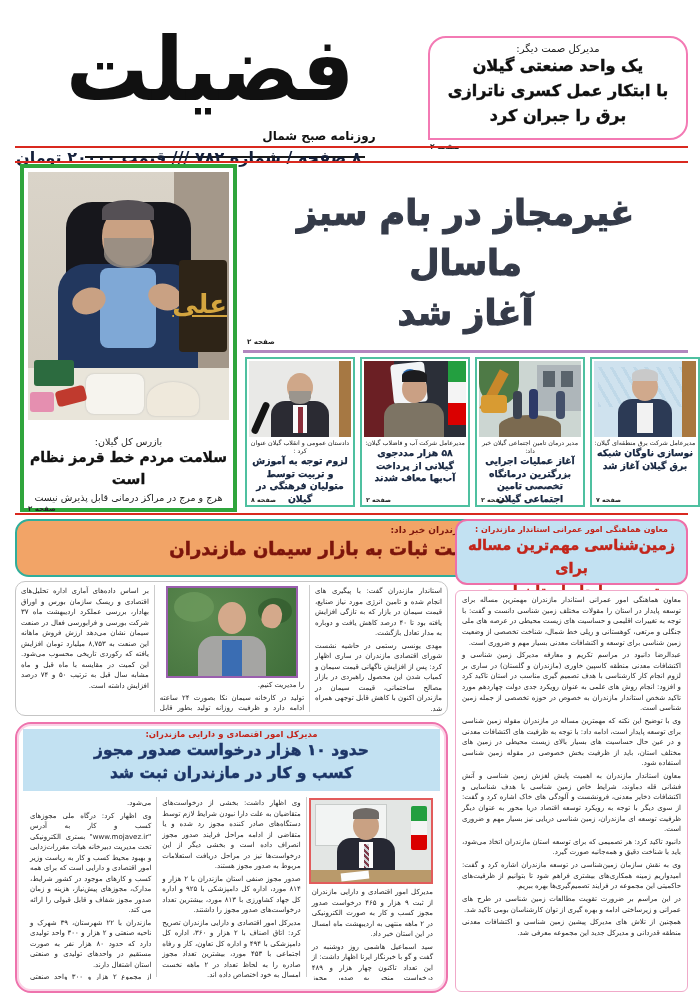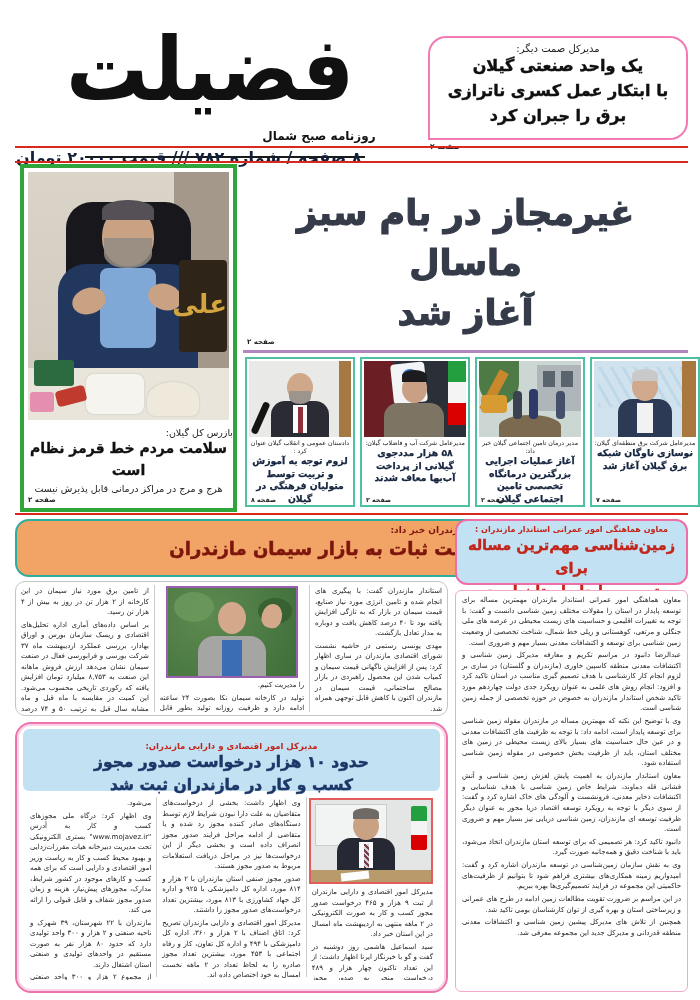--- a/index.html
+++ b/index.html
@@ -113,7 +113,7 @@
       <div class="ph" style="left:76px;top:66px;width:48px;height:30px;background:#938c84;border-radius:0 0 46% 46%;opacity:.85;"></div>
       <div class="ph" style="left:44px;top:116px;width:34px;height:26px;background:#c9a183;border-radius:50%;transform:rotate(-18deg);"></div>
       <div class="ph" style="left:120px;top:112px;width:34px;height:26px;background:#c9a183;border-radius:50%;transform:rotate(16deg);"></div>
-      <div class="ph" style="right:2px;top:88px;width:48px;height:92px;background:#2e2417;border-radius:4px;color:#d4a53f;font-size:26px;font-weight:bold;text-align:center;line-height:88px;">علی</div>
+      <div class="ph" style="right:2px;top:88px;width:48px;height:92px;background:#2e2417;border-radius:4px;color:#d4a53f;font-size:26px;font-weight:bold;text-align:center;line-height:88px;text-decoration:underline;">علی</div>
       <div class="ph" style="left:0;bottom:0;width:201px;height:52px;background:#e9e5da;"></div>
       <div class="ph" style="left:58px;bottom:6px;width:58px;height:40px;background:#f6f4ee;border-radius:8px;box-shadow:0 0 2px #bbb;"></div>
       <div class="ph" style="left:28px;bottom:16px;width:30px;height:16px;background:#c03a2e;border-radius:4px;transform:rotate(-14deg);"></div>

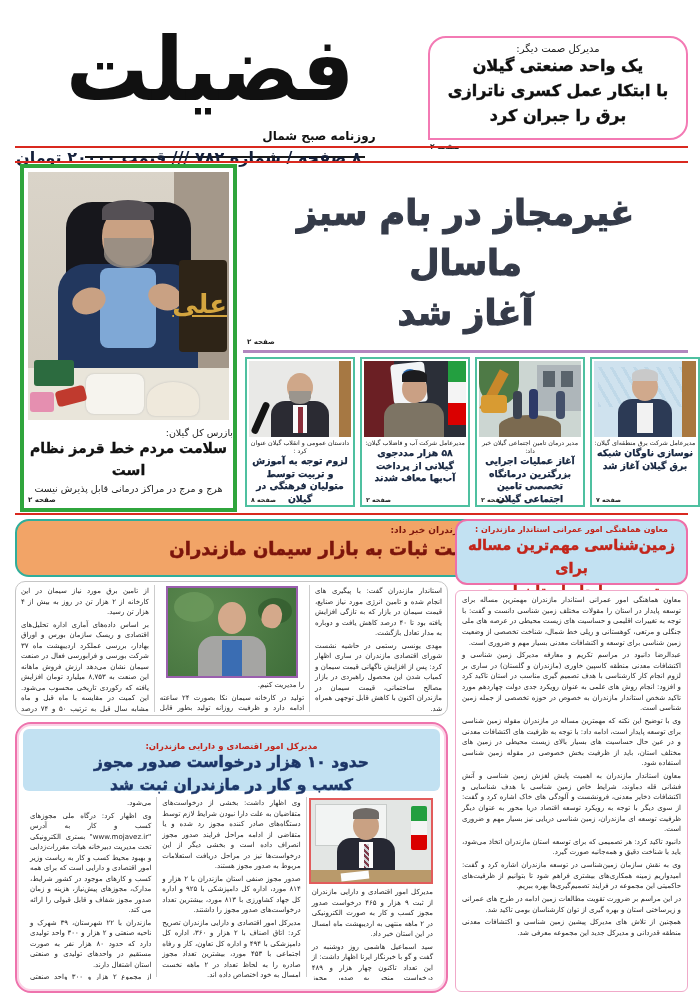--- a/index.html
+++ b/index.html
@@ -27,7 +27,7 @@
   #photobox{left:20px;top:164px;width:209px;height:340px;border:4px solid #2fa53c;background:#fff;}
   #leadphoto{position:relative;width:201px;height:248px;margin:4px auto 0;background:linear-gradient(#dad4c9,#cfc8bb);overflow:hidden;}
   .ph{position:absolute;}
-  #photobox .cap-kick{font-size:9.5px;color:#222;margin-top:7px;}
+  #photobox .cap-kick{font-size:9.5px;color:#222;text-align:center;margin-top:16px;}
   #photobox .cap-title{font-size:14px;font-weight:bold;color:#111;text-align:center;line-height:1.55;-webkit-text-stroke:.3px #111;}
   #photobox .cap-sub{font-size:9.5px;color:#222;text-align:center;margin-top:2px;}
   #photobox .cap-page{font-size:7px;font-weight:bold;color:#222;text-align:left;padding:2px 4px 0 4px;}

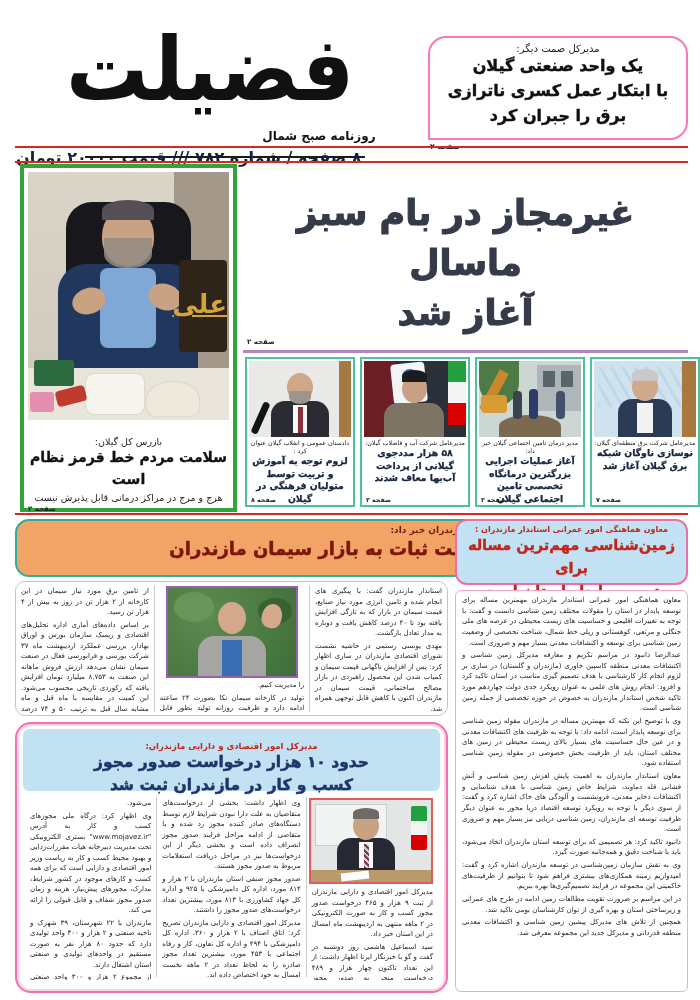--- a/index.html
+++ b/index.html
@@ -223,7 +223,6 @@
     </div>
     <div class="vdiv"></div>
     <div class="bcol" id="c-col-l">
-      <p>از تامین برق مورد نیاز سیمان در این کارخانه از ۲ هزار تن در روز به بیش از ۴ هزار تن رسید.</p>
       <p>بر اساس داده‌های آماری اداره تحلیل‌های اقتصادی و ریسک سازمان بورس و اوراق بهادار، بررسی عملکرد اردیبهشت ماه ۳۷ شرکت بورسی و فرابورسی فعال در صنعت سیمان نشان می‌دهد ارزش فروش ماهانه این صنعت به ۸,۷۵۳ میلیارد تومان افزایش یافته که رکوردی تاریخی محسوب می‌شود. این کمیت در مقایسه با ماه قبل و ماه مشابه سال قبل به ترتیب ۵۰ و ۷۴ درصد افزایش داشته است.</p>
 
     </div>

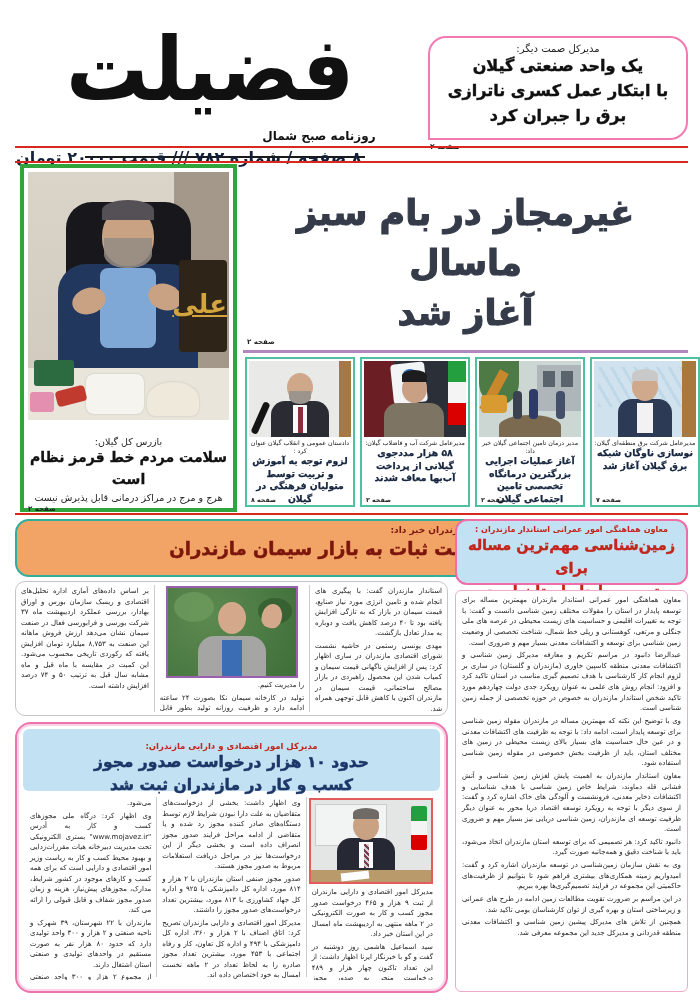--- a/index.html
+++ b/index.html
@@ -71,7 +71,7 @@
   
   #permits{left:15px;top:722px;width:433px;height:271px;border:2.5px solid #ee73ad;border-radius:16px;
            box-shadow:inset 0 0 0 2px #fbd3e6;box-sizing:border-box;background:#fff;overflow:hidden;}
-  #permits-head{margin:5px 6px 3px;height:62px;background:#c2e1f2;border-radius:6px;text-align:center;padding-top:12px;box-sizing:border-box;}
+  #permits-head{margin:5px 6px 3px;height:62px;background:#c2e1f2;border-radius:0;text-align:center;padding-top:0;box-sizing:border-box;}
   #permits-head .kick{font-size:8.5px;font-weight:bold;color:#c3251b;}
   #permits-head .hl{font-size:15.5px;font-weight:bold;color:#1d3668;line-height:1.5;-webkit-text-stroke:.45px #1d3668;}
   #permits-body{display:flex;margin:2px 8px;height:186px;overflow:hidden;}

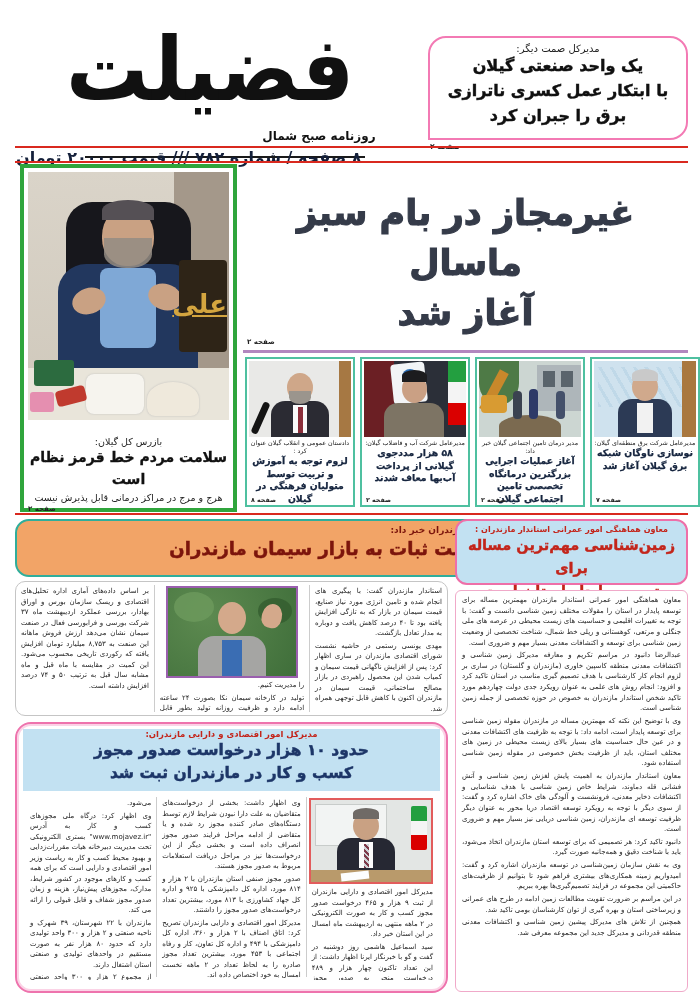--- a/index.html
+++ b/index.html
@@ -240,7 +240,7 @@
     <p>معاون استاندار مازندران به اهمیت پایش لغزش زمین شناسی و آتش فشانی قله دماوند، شرایط خاص زمین شناسی با هدف شناسایی و اکتشافات ذخایر معدنی، فرونشست و آلودگی های خاک اشاره کرد و گفت: از سوی دیگر با توجه به رویکرد توسعه اقتصاد دریا محور به عنوان دیگر ظرفیت توسعه ای مازندران، زمین شناسی دریایی نیز بسیار مهم و ضروری است.</p>
     <p>دانبود تاکید کرد: هر تصمیمی که برای توسعه استان مازندران اتخاذ می‌شود، باید با شناخت دقیق و همه‌جانبه صورت گیرد.</p>
     <p>وی به نقش سازمان زمین‌شناسی در توسعه مازندران اشاره کرد و گفت: امیدواریم زمینه همکاری‌های بیشتری فراهم شود تا بتوانیم از ظرفیت‌های حاکمیتی این مجموعه در فرایند تصمیم‌گیری‌ها بهره ببریم.</p>
-    <p>در این مراسم بر ضرورت تقویت مطالعات زمین ادامه در طرح های عمرانی و زیرساختی استان و بهره گیری از توان کارشناسان بومی تاکید شد.</p>
+    <p>در این مراسم بر ضرورت تقویت مطالعات زمین شناسی در طرح های عمرانی و زیرساختی ادامه و بهره گیری از توان کارشناسان بومی تاکید شد.</p>
     <p>همچنین از تلاش های مدیرکل پیشین زمین شناسی و اکتشافات معدنی منطقه قدردانی و مدیرکل جدید این مجموعه معرفی شد.</p>
   </div>
 

